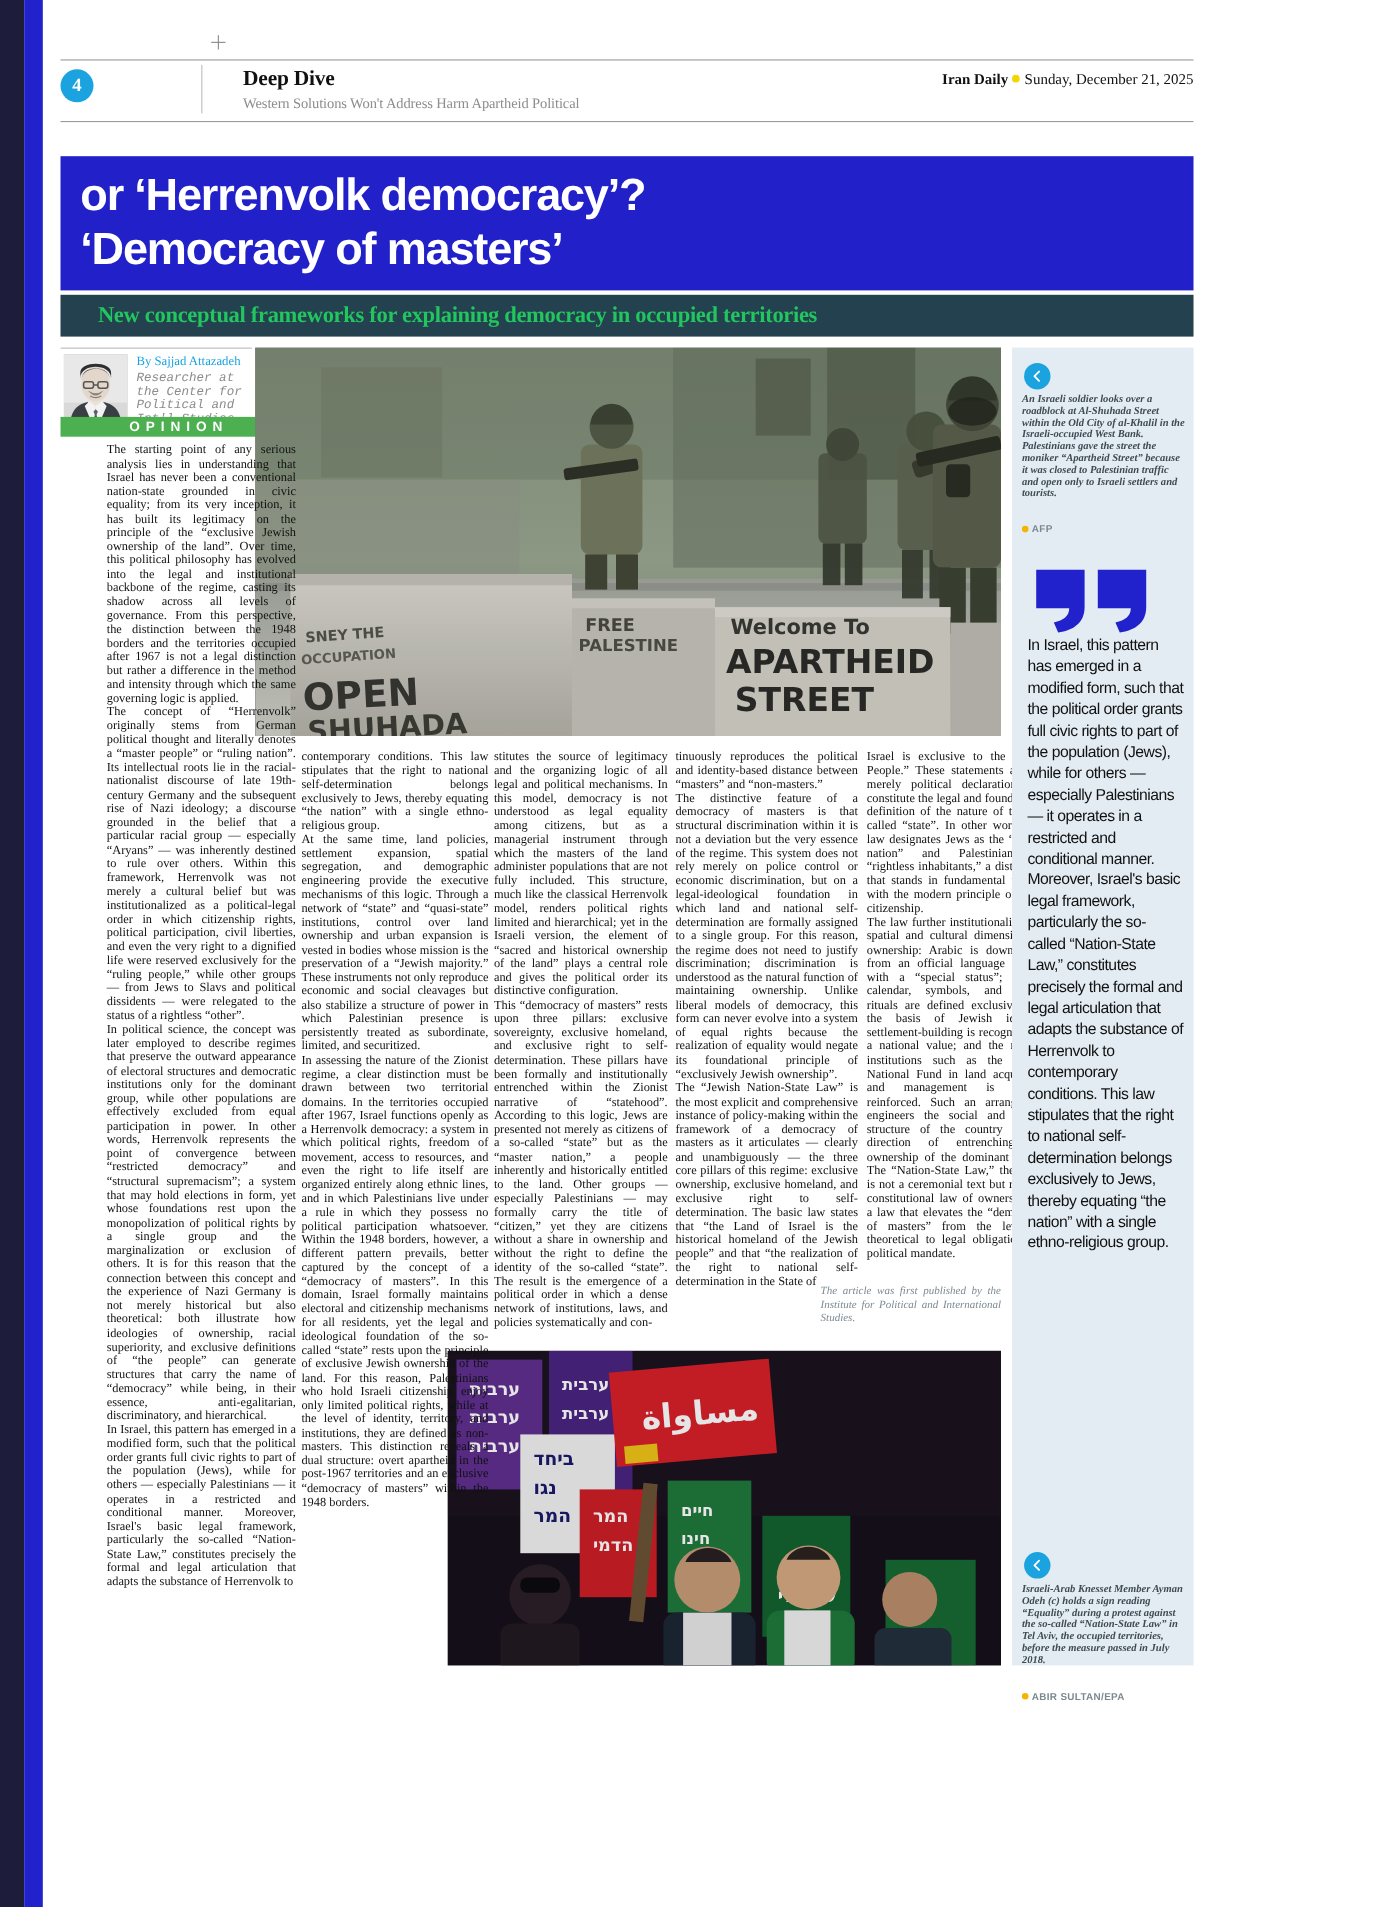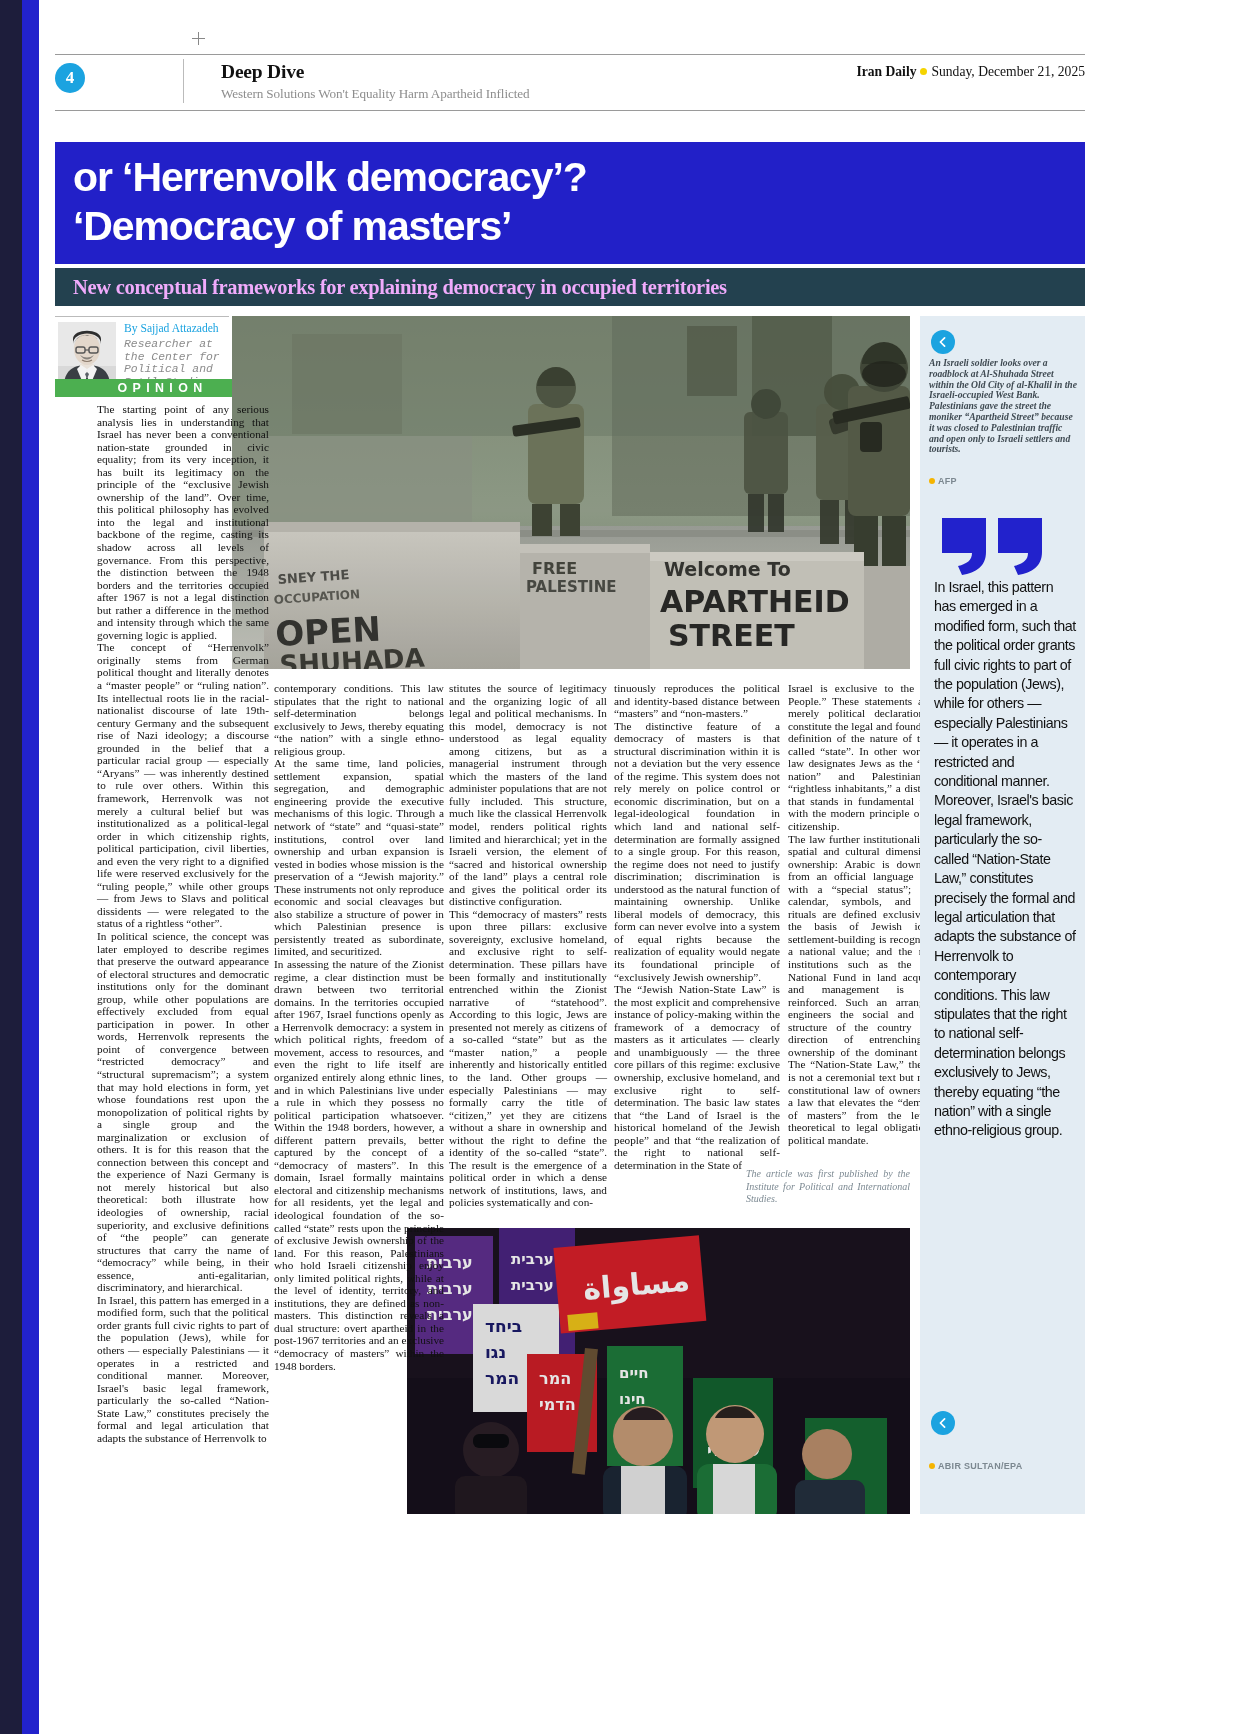--- a/index.html
+++ b/index.html
@@ -113,7 +113,7 @@
   <div class="page-num">4</div>
   <div class="mh-divider"></div>
   <div class="section-title"><span>Deep Dive</span></div>
-  <div class="section-sub">Western Solutions Won't Equality Harm Apartheid Inflicted</div>
+  <div class="section-sub">Western Solutions Won't Address Harm Apartheid Political</div>
   <div class="mh-right">
     <b>Iran Daily</b><span class="yellow-dot"></span><span>Sunday, December 21, 2025</span>
   </div>

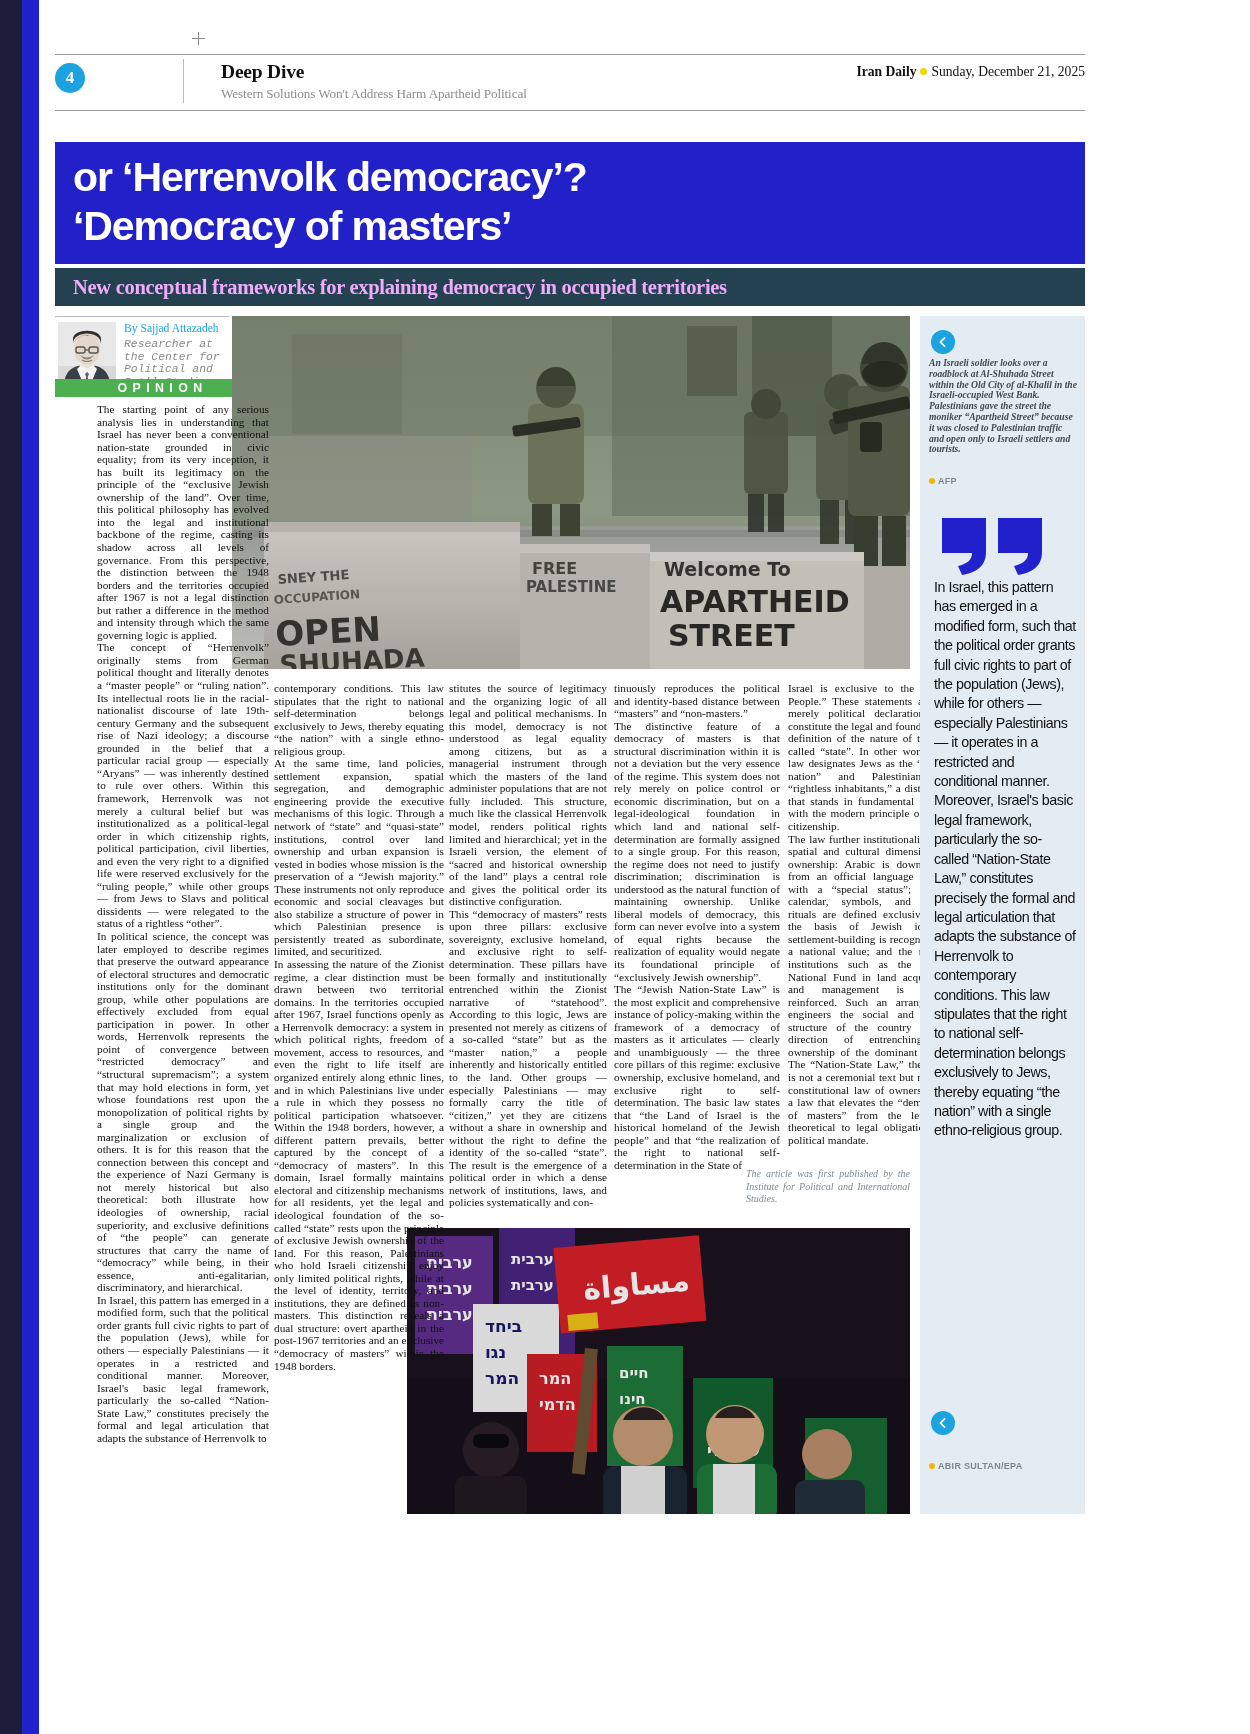--- a/index.html
+++ b/index.html
@@ -41,7 +41,7 @@
     font-family:"Liberation Sans",sans-serif;font-weight:bold;
     font-size:41px;line-height:49px;letter-spacing:-1.1px;}
   .subhead-box{position:absolute;left:55px;top:268px;width:1030px;height:38px;background:#23414f;}
-  .subhead-box .sh{position:absolute;left:18px;top:8px;color:#f0abfc;
+  .subhead-box .sh{position:absolute;left:34px;top:8px;color:#22c55e;
     font-family:"Liberation Serif",serif;font-weight:bold;font-size:20.5px;letter-spacing:-0.3px;}
 
   

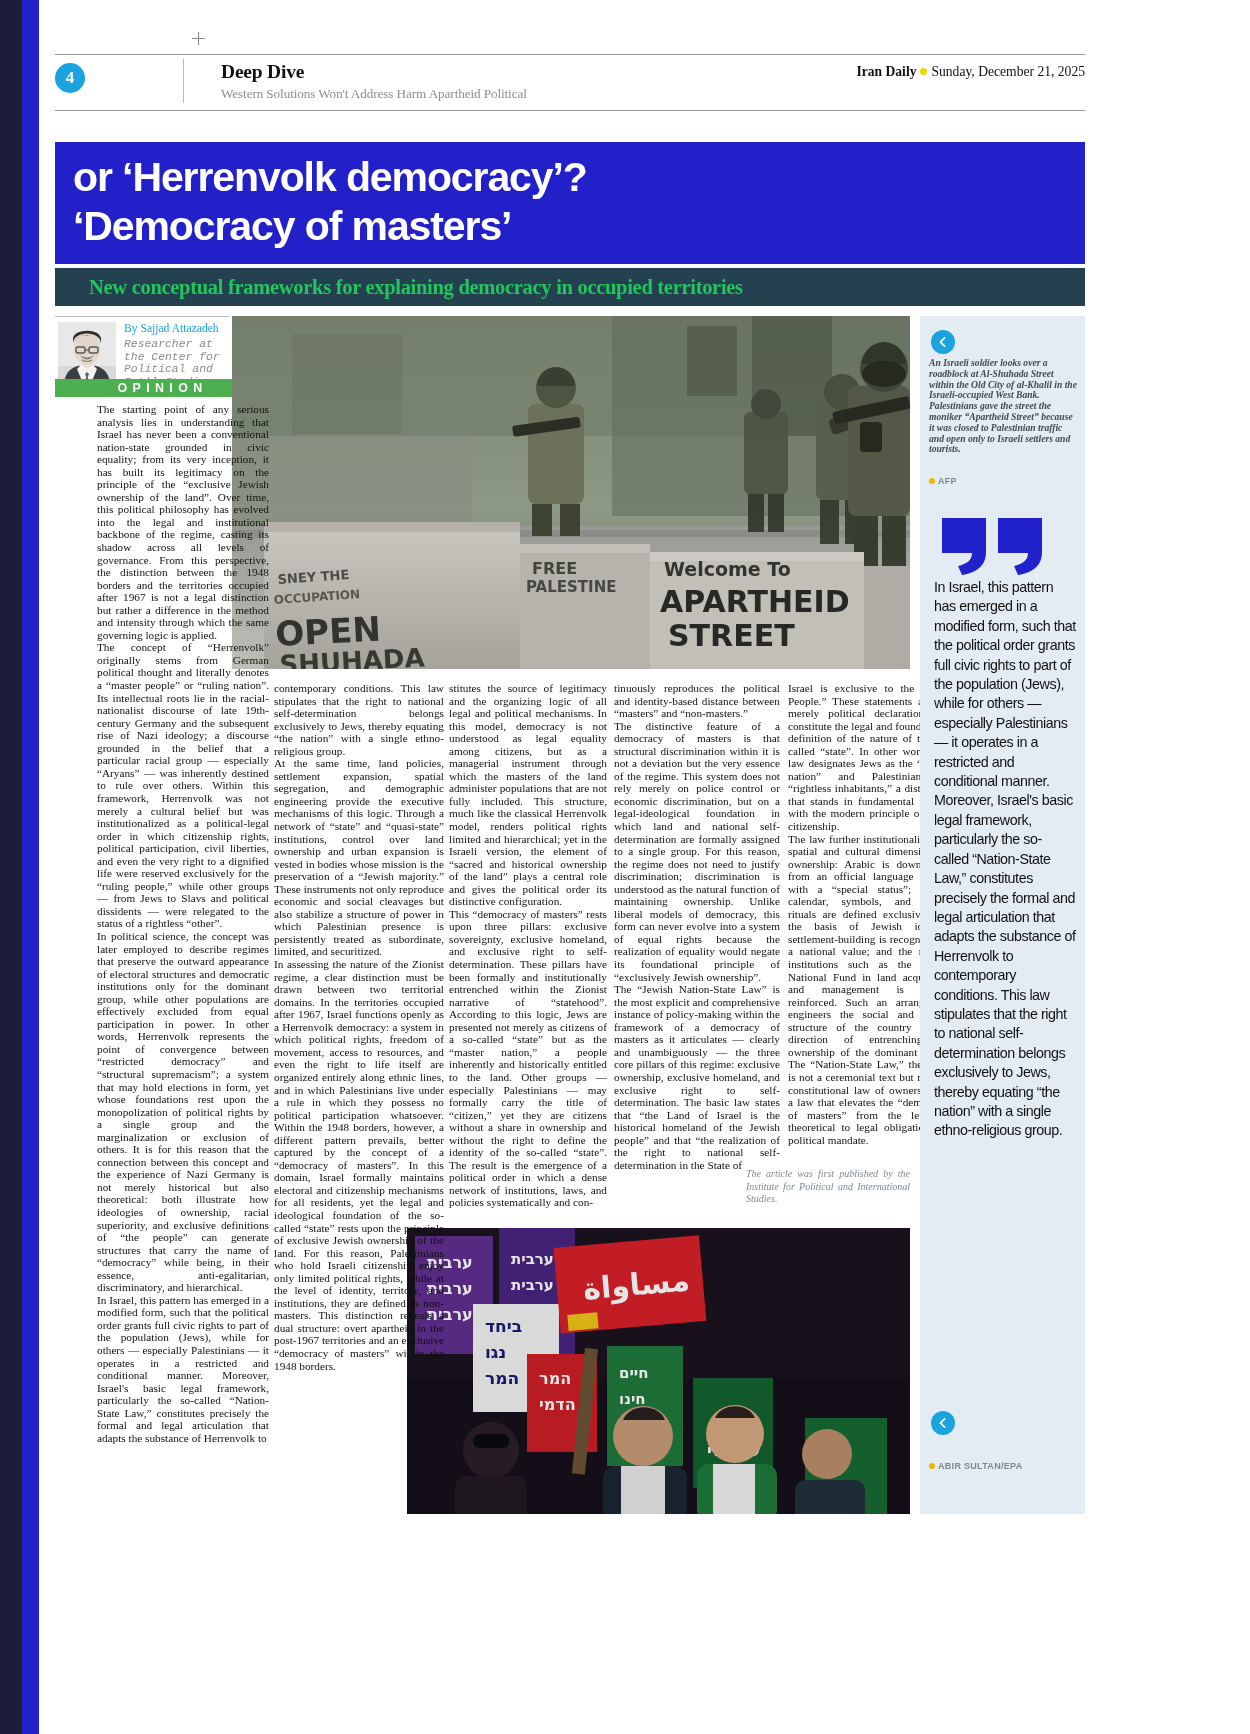--- a/index.html
+++ b/index.html
@@ -356,6 +356,7 @@
   </svg>
 </div>
 <div class="side-cap" id="cap2">
+  <span>Israeli-Arab Knesset Member Ayman Odeh (c) holds a sign reading “Equality” during a protest against the so-called “Nation-State Law” in Tel Aviv, the occupied territories, before the measure passed in July 2018.</span>
   <span class="credit"><span class="cdot"></span><span>ABIR SULTAN/EPA</span></span>
 </div>
 

